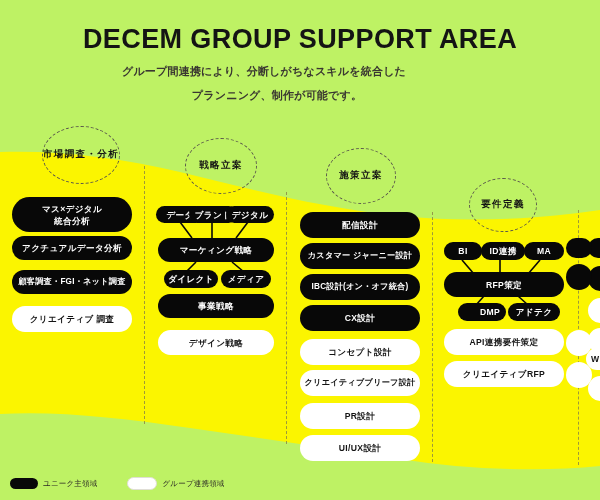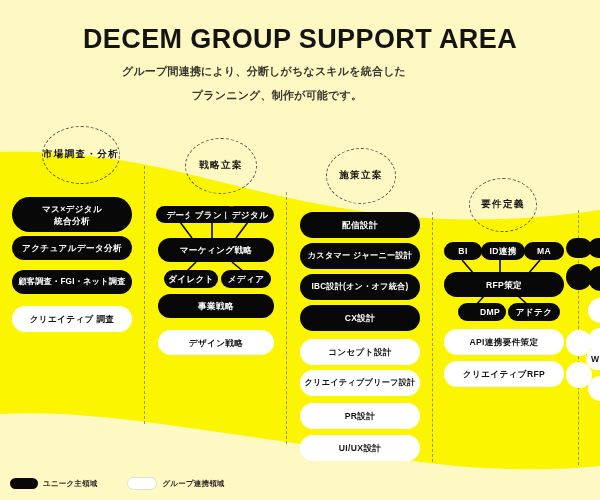--- a/index.html
+++ b/index.html
@@ -19,7 +19,7 @@
     width: 600px;
     height: 500px;
     overflow: hidden;
-    background: #fef9c3;
+    background: #bef264;
   }
 
   

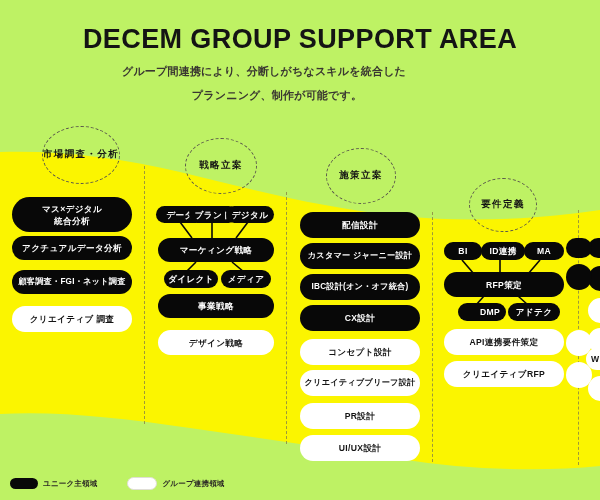--- a/index.html
+++ b/index.html
@@ -140,7 +140,7 @@
   .legend-swatch.light { background: #ffffff; border: 1px solid #e0ded6; }
   .legend-label {
     font-size: 7.5px;
-    font-weight: bold;
+    font-weight: normal;
     color: #2c2a25;
     letter-spacing: .2px;
     white-space: nowrap;

